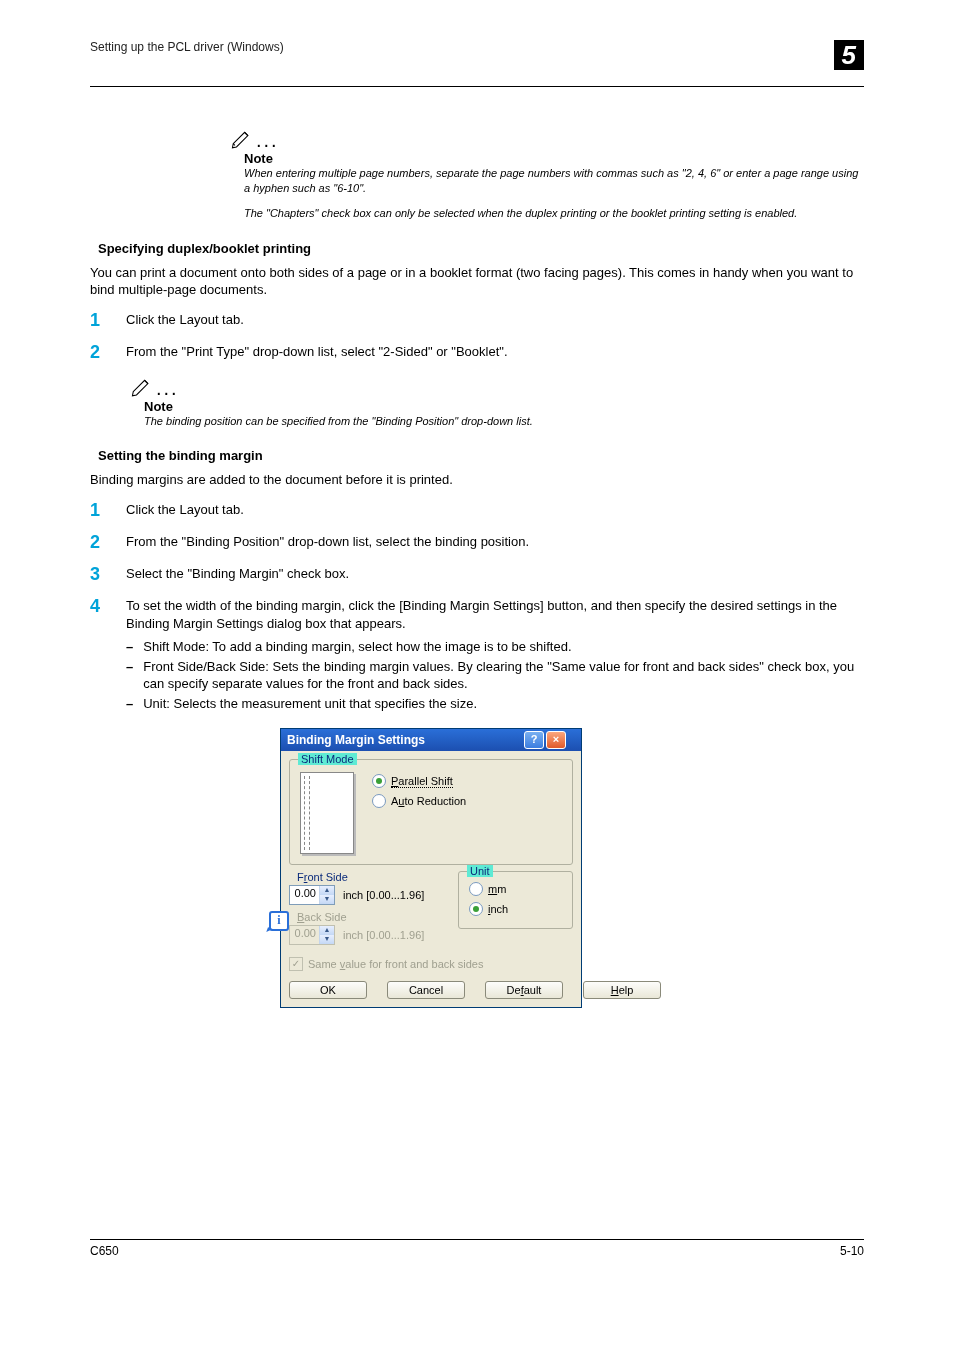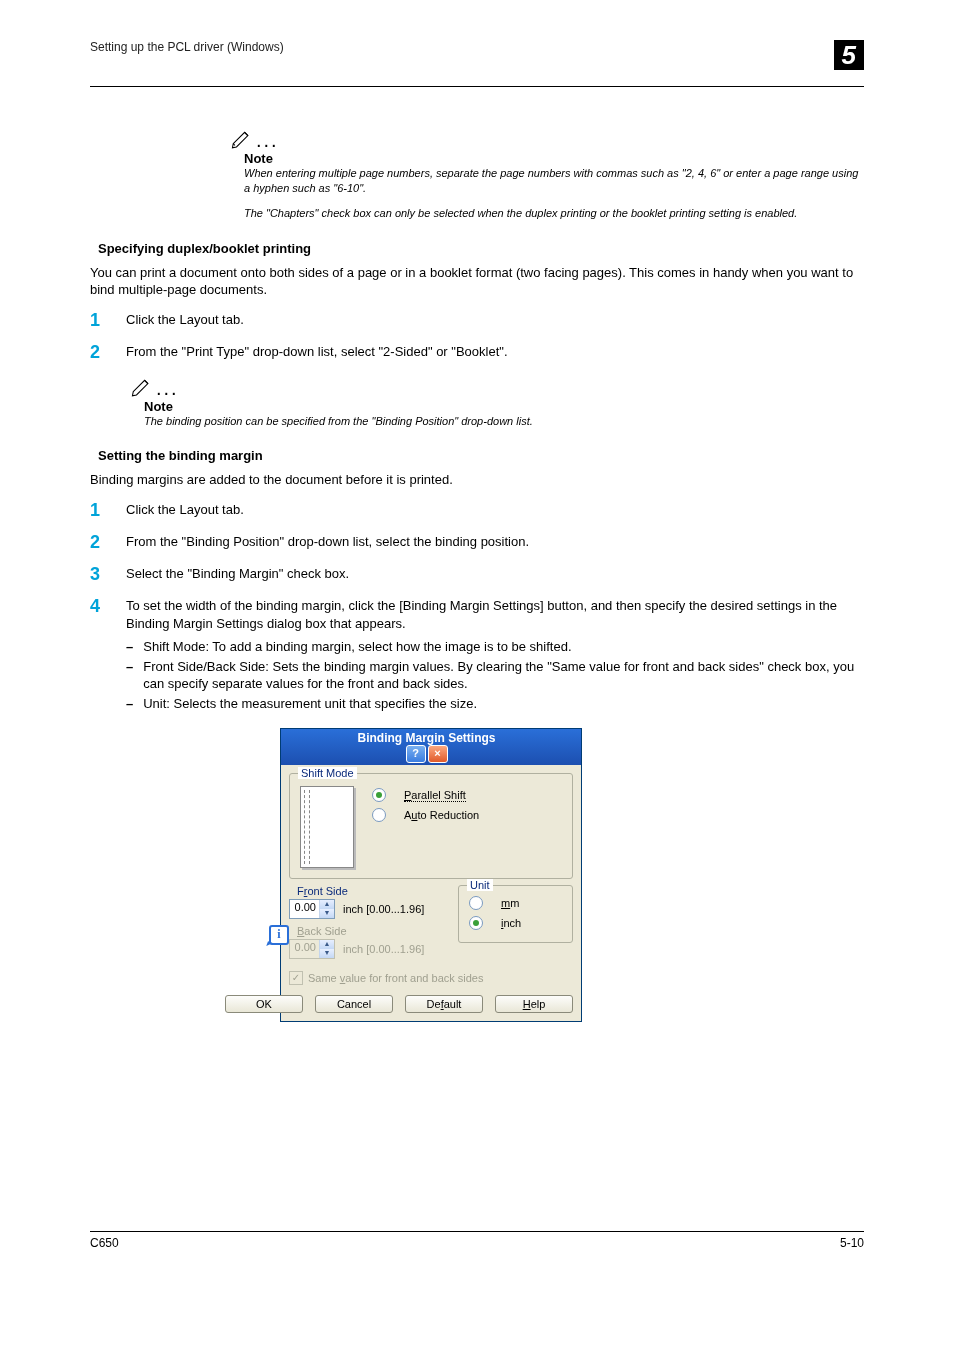--- a/index.html
+++ b/index.html
@@ -118,7 +118,6 @@
     padding: 2px 15px 2px 6px;
     font-weight: bold;
     font-size: 12px;
-    flex-direction: column;
   }
   .titlebar-btns {
     display: flex;

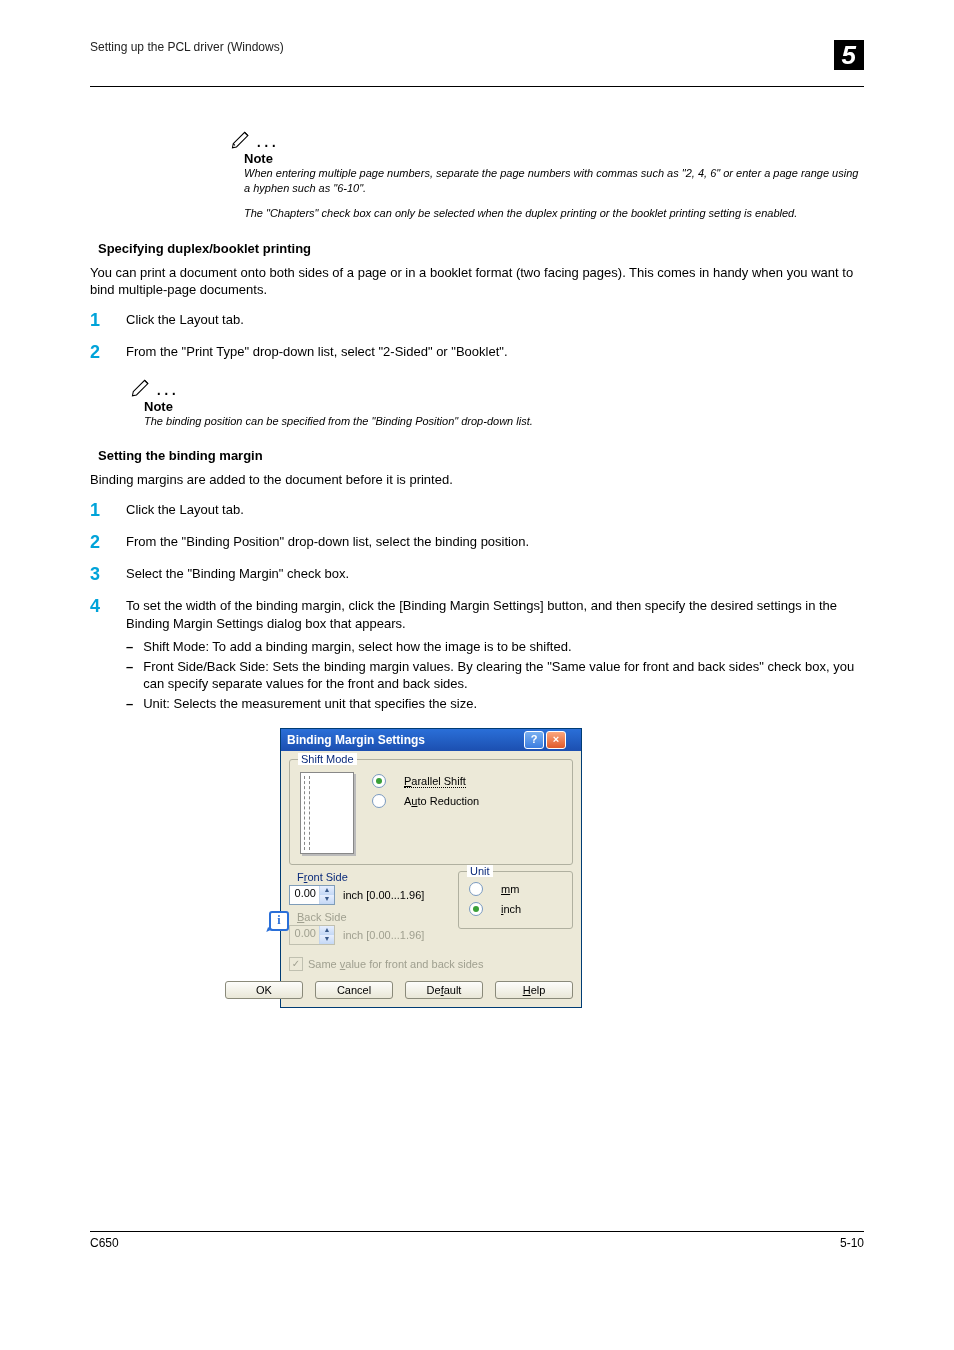--- a/index.html
+++ b/index.html
@@ -152,7 +152,7 @@
     position: absolute;
     top: -7px;
     left: 8px;
-    background: #ffffff;
+    background: #5eead4;
     padding: 0 3px;
     color: #0a2a7a;
     font-size: 11px;

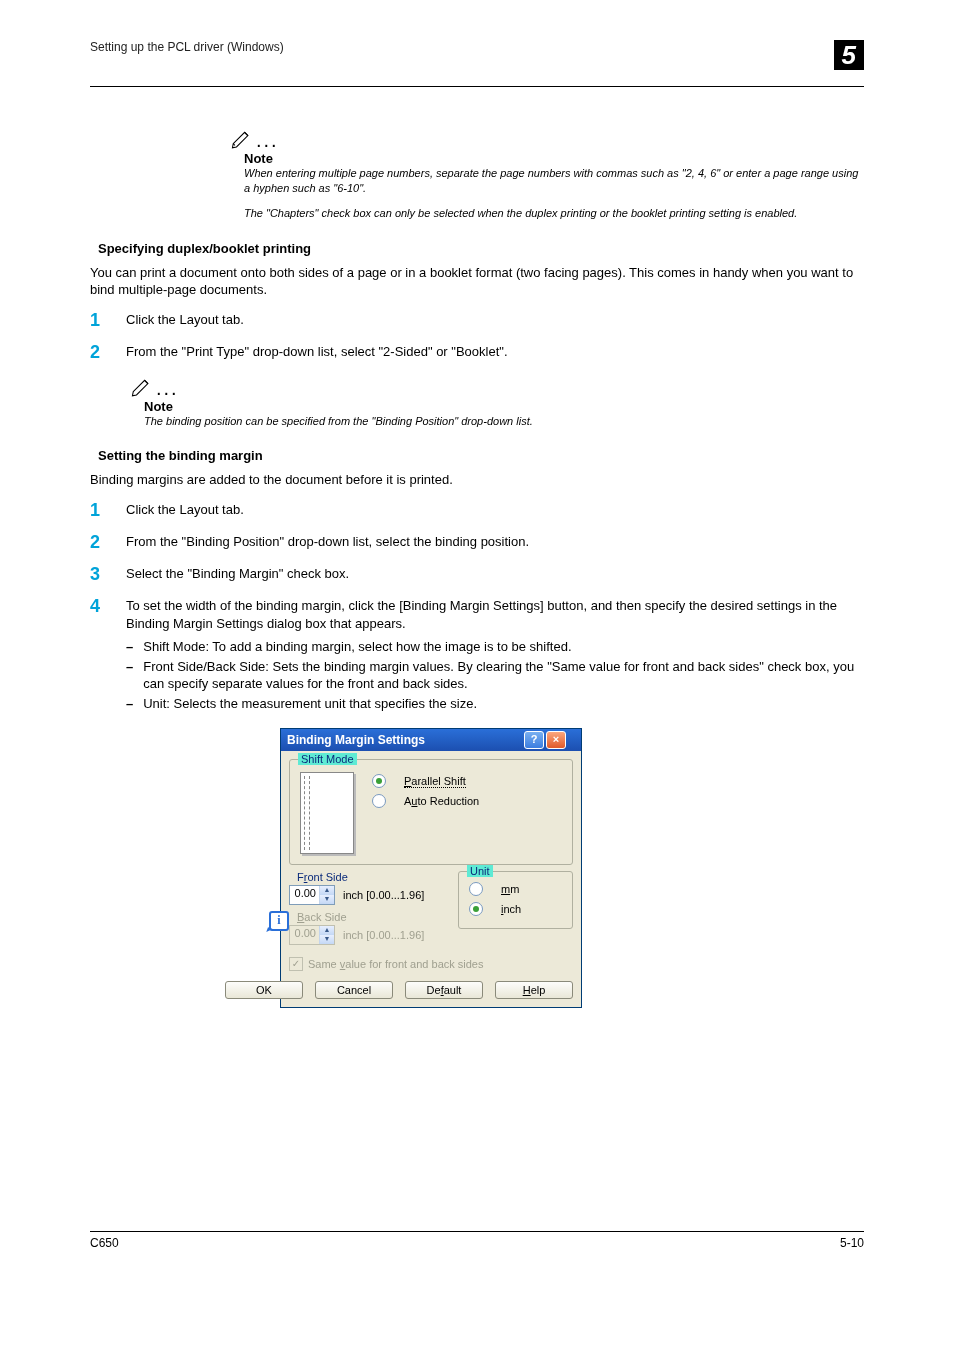--- a/index.html
+++ b/index.html
@@ -188,7 +188,7 @@
   .radio-row {
     display: flex;
     align-items: center;
-    gap: 18px;
+    gap: 5px;
     white-space: nowrap;
   }
   .radio {

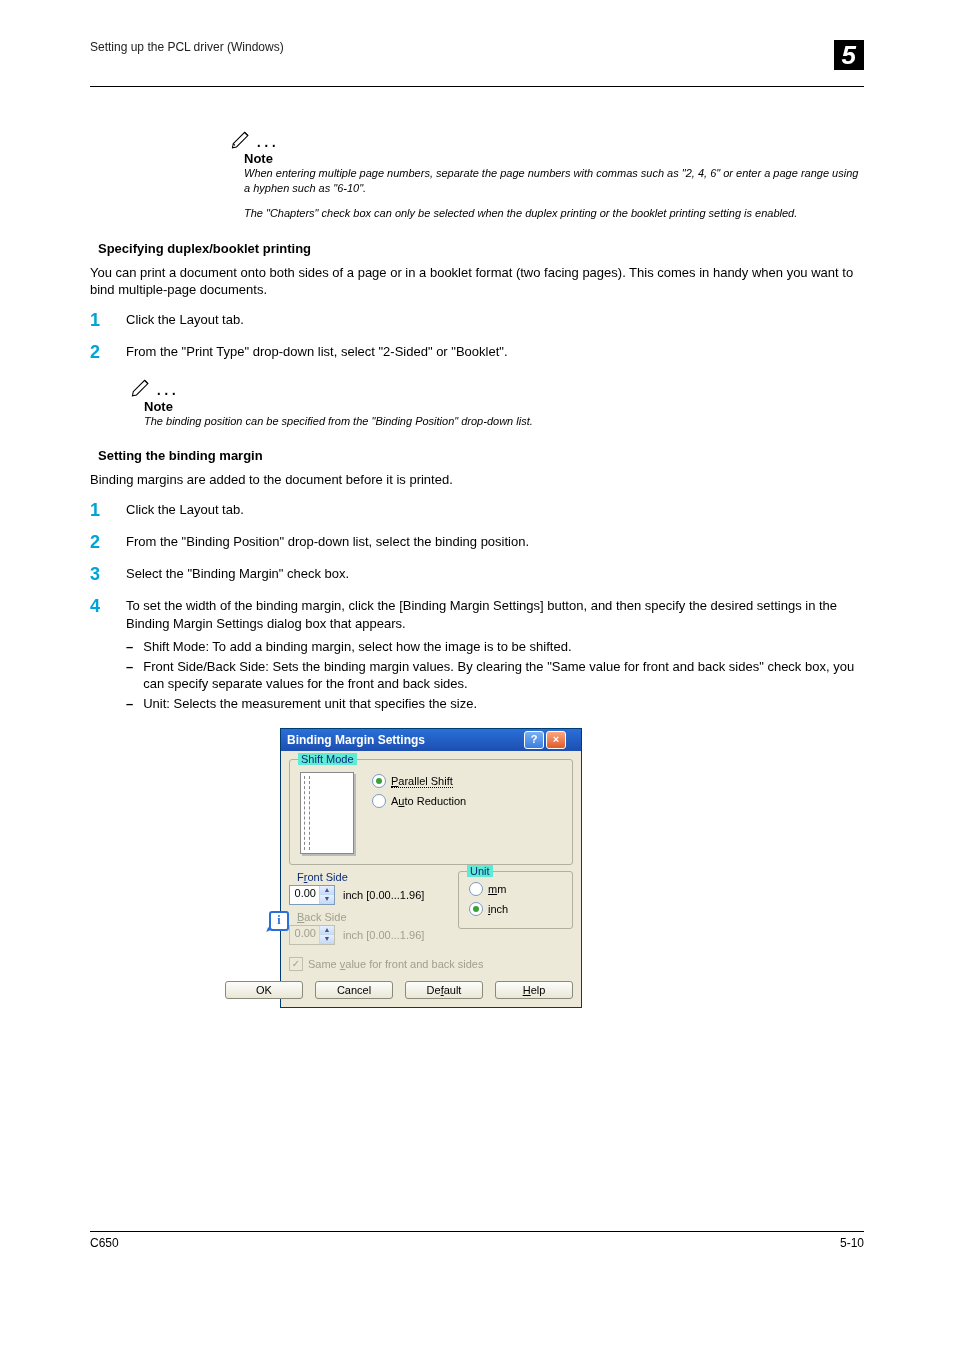--- a/index.html
+++ b/index.html
@@ -320,8 +320,8 @@
   }
   .btn-row {
     display: flex;
-    justify-content: flex-end;
-    gap: 12px;
+    justify-content: flex-start;
+    gap: 20px;
     margin-top: 10px;
   }
   .btn {

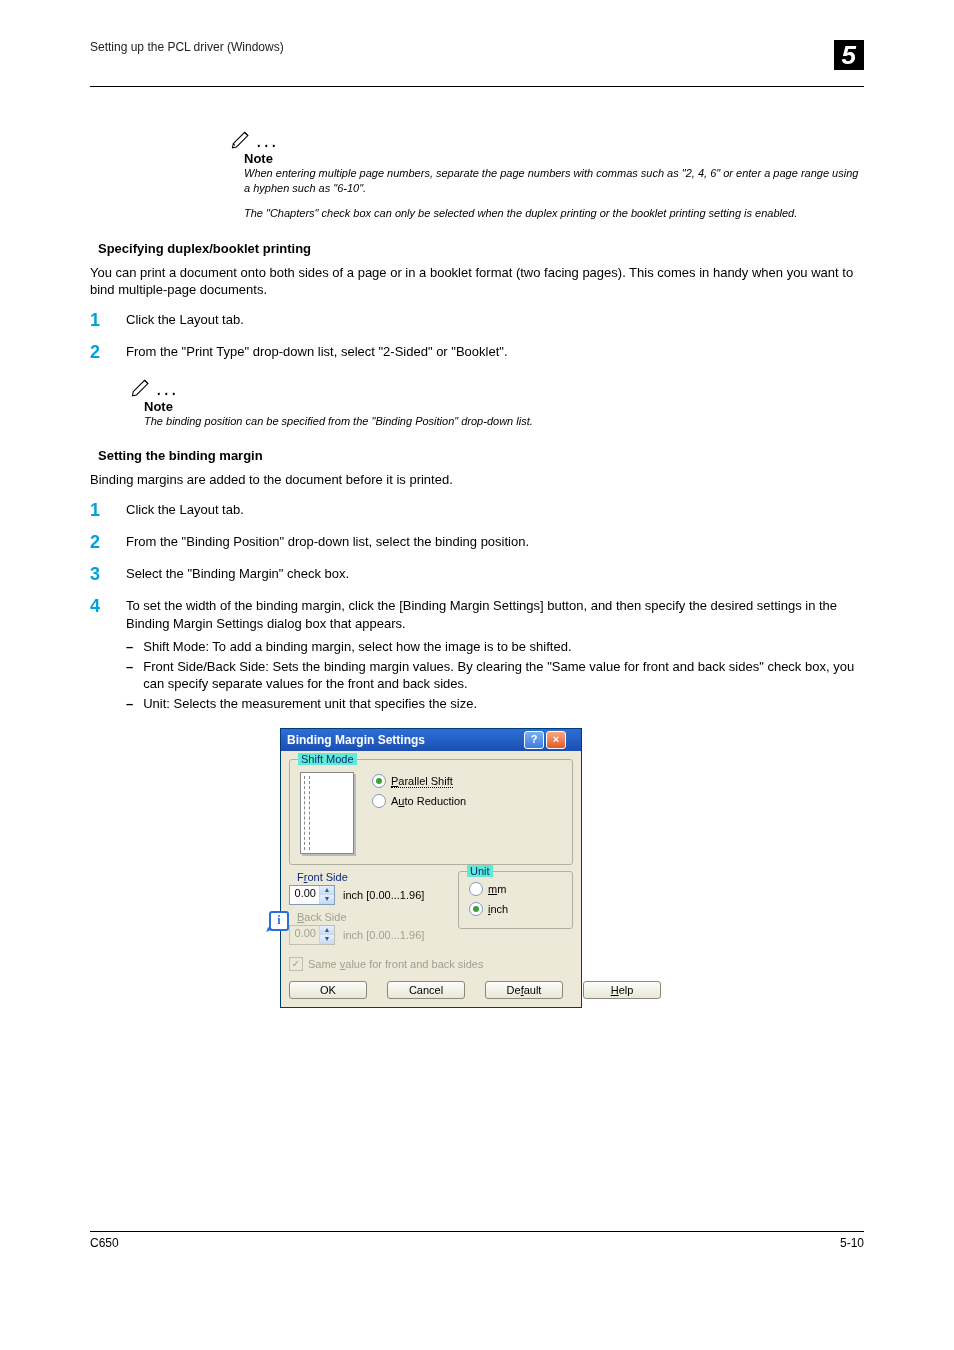--- a/index.html
+++ b/index.html
@@ -335,7 +335,7 @@
   }
   .footer {
     position: absolute;
-    bottom: 40px;
+    bottom: 32px;
     left: 90px;
     right: 90px;
     border-top: 1px solid #000;

